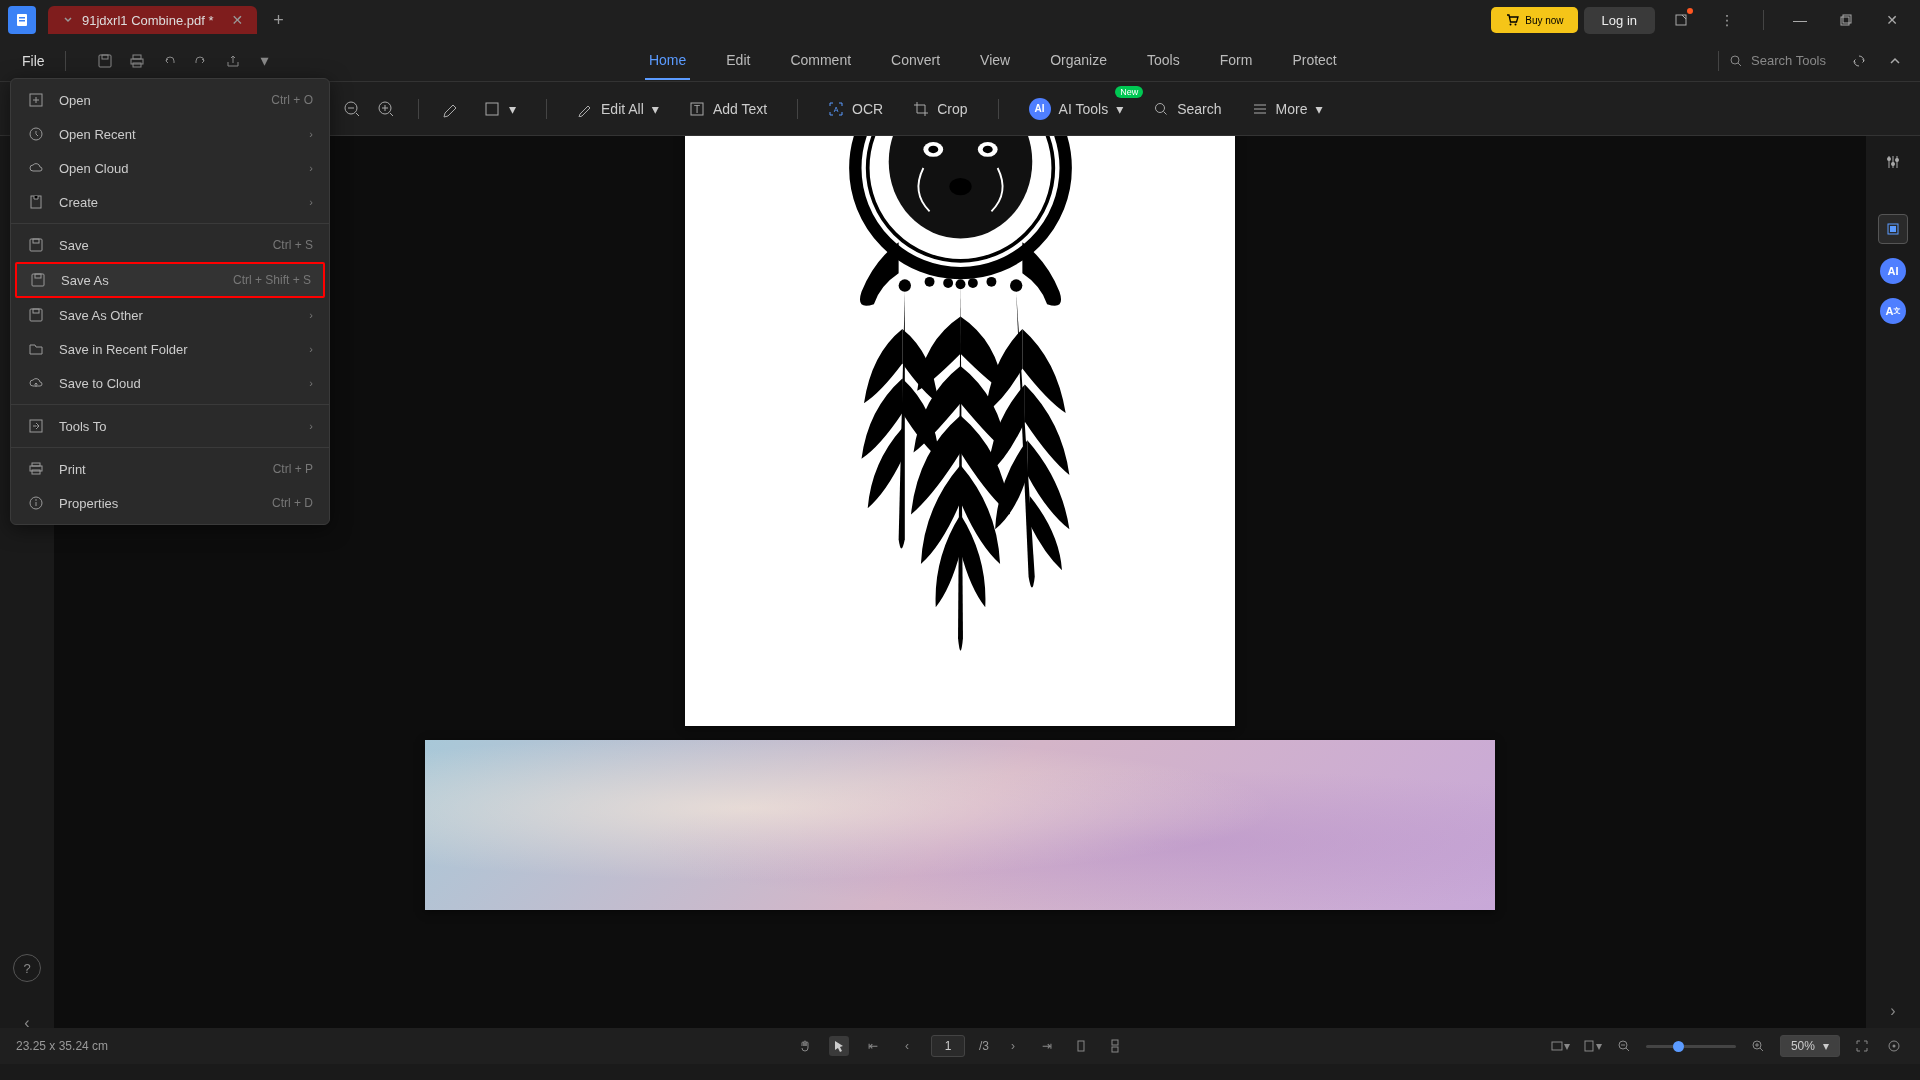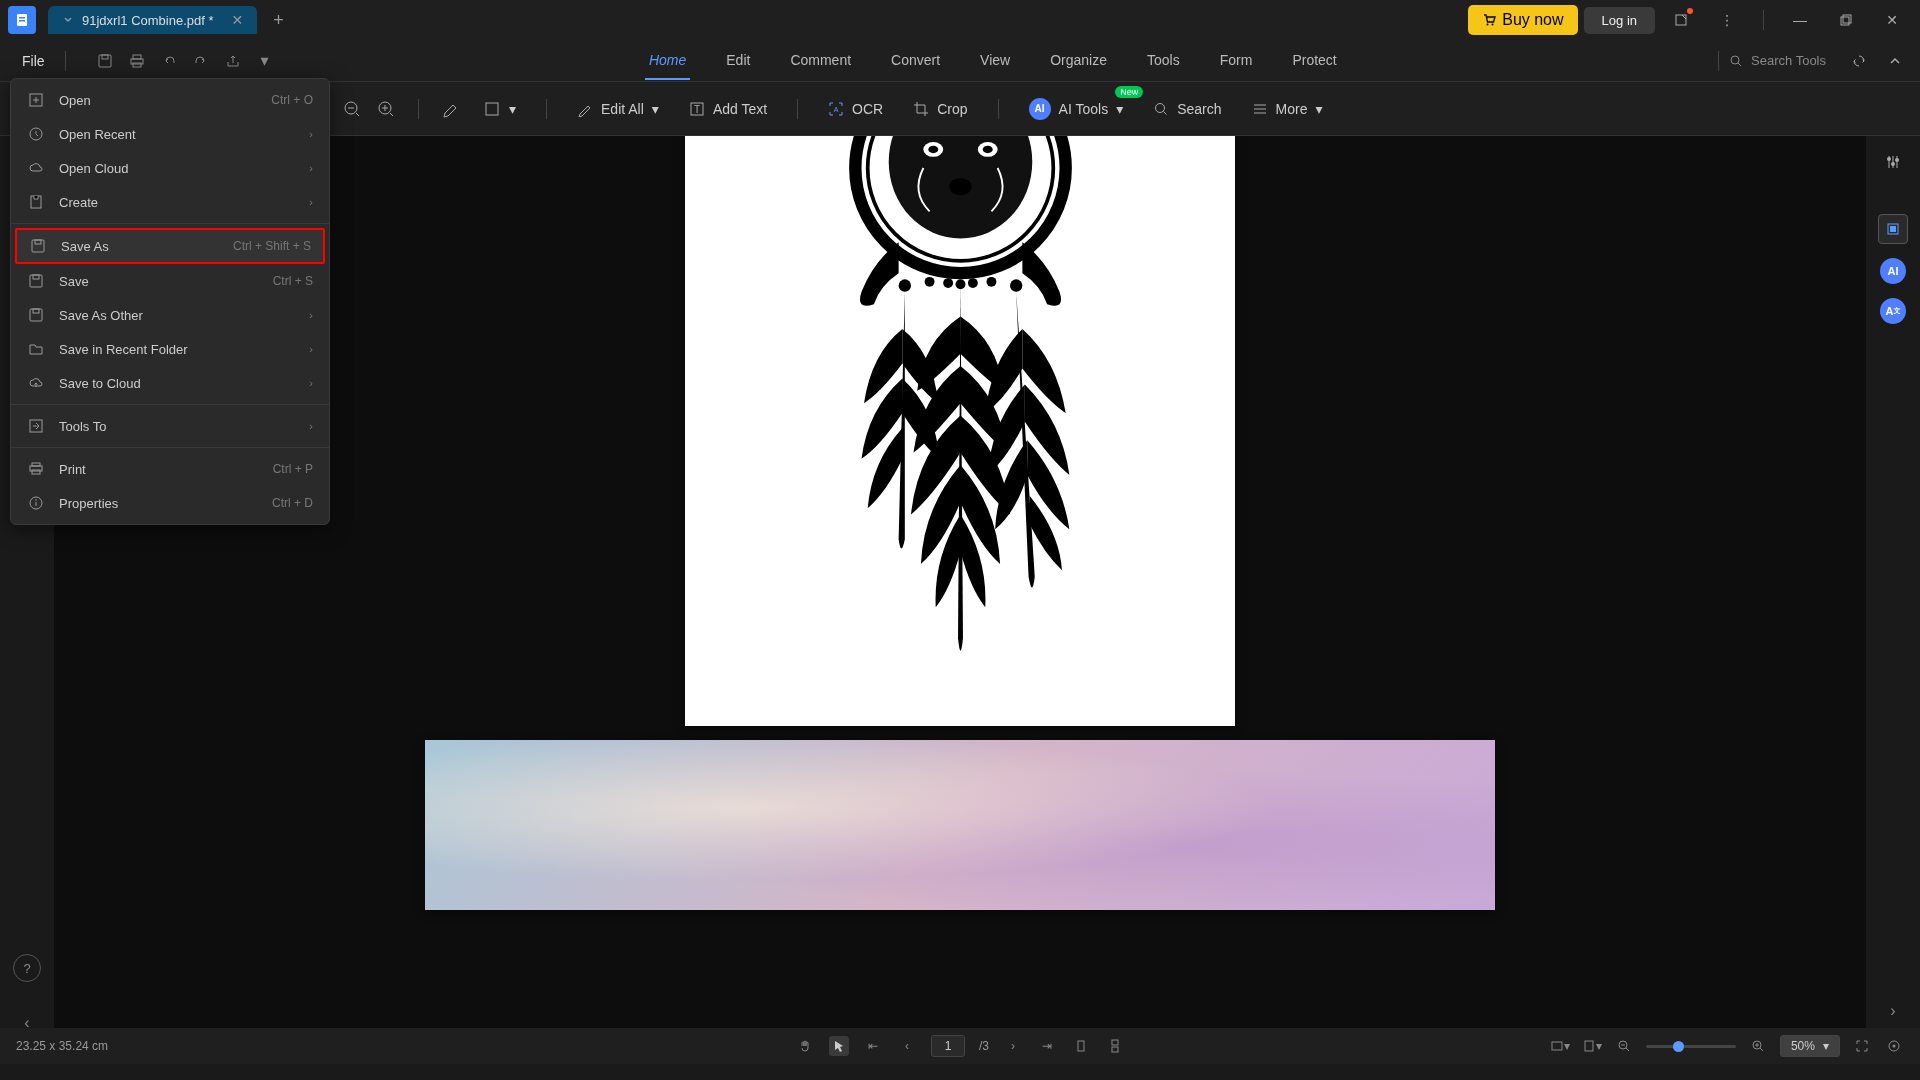--- a/index.html
+++ b/index.html
@@ -9,7 +9,7 @@
 .titlebar { height: 40px; background: #1f1f1f; display: flex; align-items: center; padding: 0 8px; }
 .app-icon { width: 28px; height: 28px; background: #3b82f6; border-radius: 4px; margin-right: 12px; display: flex; align-items: center; justify-content: center; }
 .app-icon svg { fill: #fff; }
-.tab { display: flex; align-items: center; background: #0c4a6e; border-radius: 6px 6px 0 0; padding: 6px 14px; gap: 8px; font-size: 13px; color: #ddd; }
+.tab { display: flex; align-items: center; background: #7f1d1d; border-radius: 6px 6px 0 0; padding: 6px 14px; gap: 8px; font-size: 13px; color: #ddd; }
 .tab-close { color: #999; font-size: 14px; cursor: pointer; margin-left: 10px; }
 .tab-add { color: #999; margin-left: 16px; font-size: 18px; cursor: pointer; }
 .titlebar-right { margin-left: auto; display: flex; align-items: center; gap: 6px; }

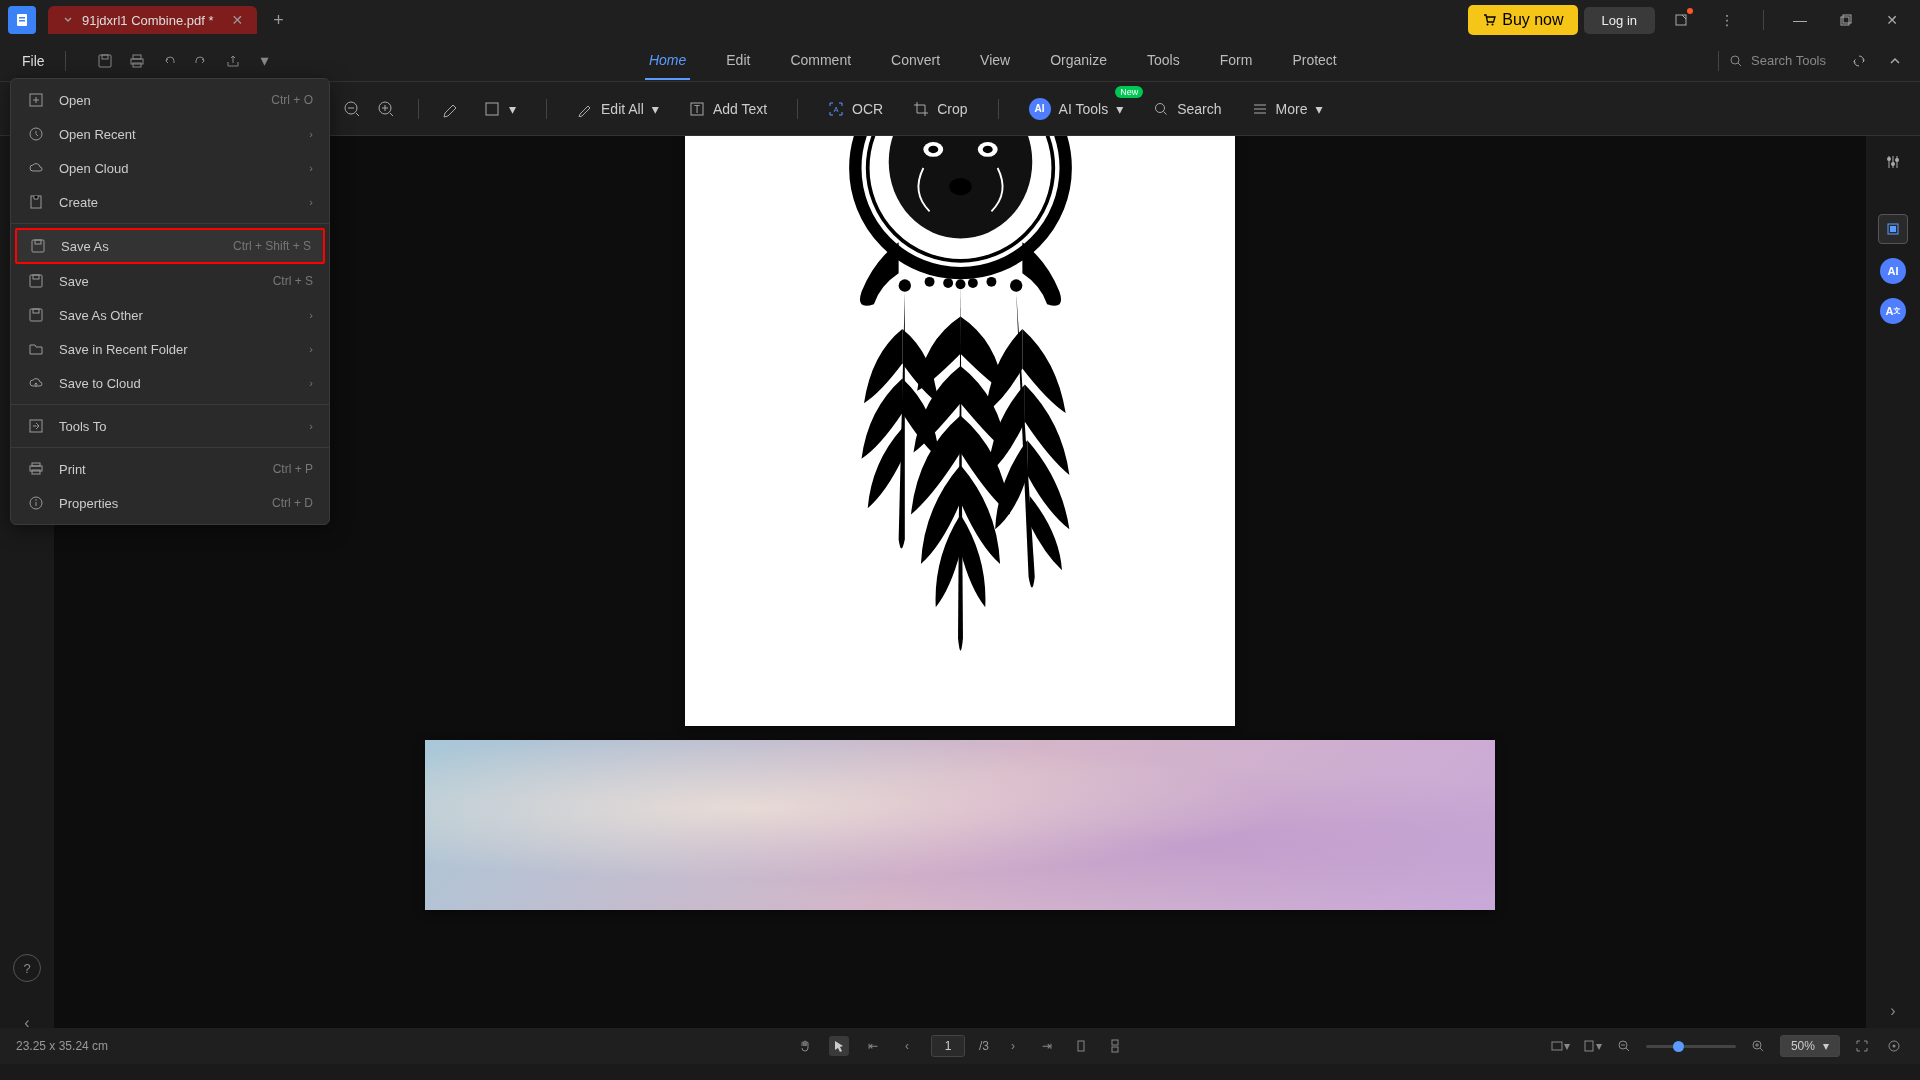--- a/index.html
+++ b/index.html
@@ -13,7 +13,7 @@
 .tab-close { color: #999; font-size: 14px; cursor: pointer; margin-left: 10px; }
 .tab-add { color: #999; margin-left: 16px; font-size: 18px; cursor: pointer; }
 .titlebar-right { margin-left: auto; display: flex; align-items: center; gap: 6px; }
-.buy-btn { background: #f5c518; color: #000; padding: 6px 14px; border-radius: 5px; font-size: 16px; font-weight: 500; display: flex; align-items: center; gap: 6px; cursor: pointer; }
+.buy-btn { background: #f5c518; color: #000; padding: 6px 14px; border-radius: 5px; font-size: 10px; font-weight: 500; display: flex; align-items: center; gap: 6px; cursor: pointer; }
 .login-btn { background: #3a3a3a; color: #eee; padding: 6px 18px; border-radius: 5px; font-size: 13px; cursor: pointer; }
 .win-icon { width: 40px; height: 32px; display: flex; align-items: center; justify-content: center; color: #aaa; cursor: pointer; font-size: 14px; }
 .notif-badge { position: relative; }

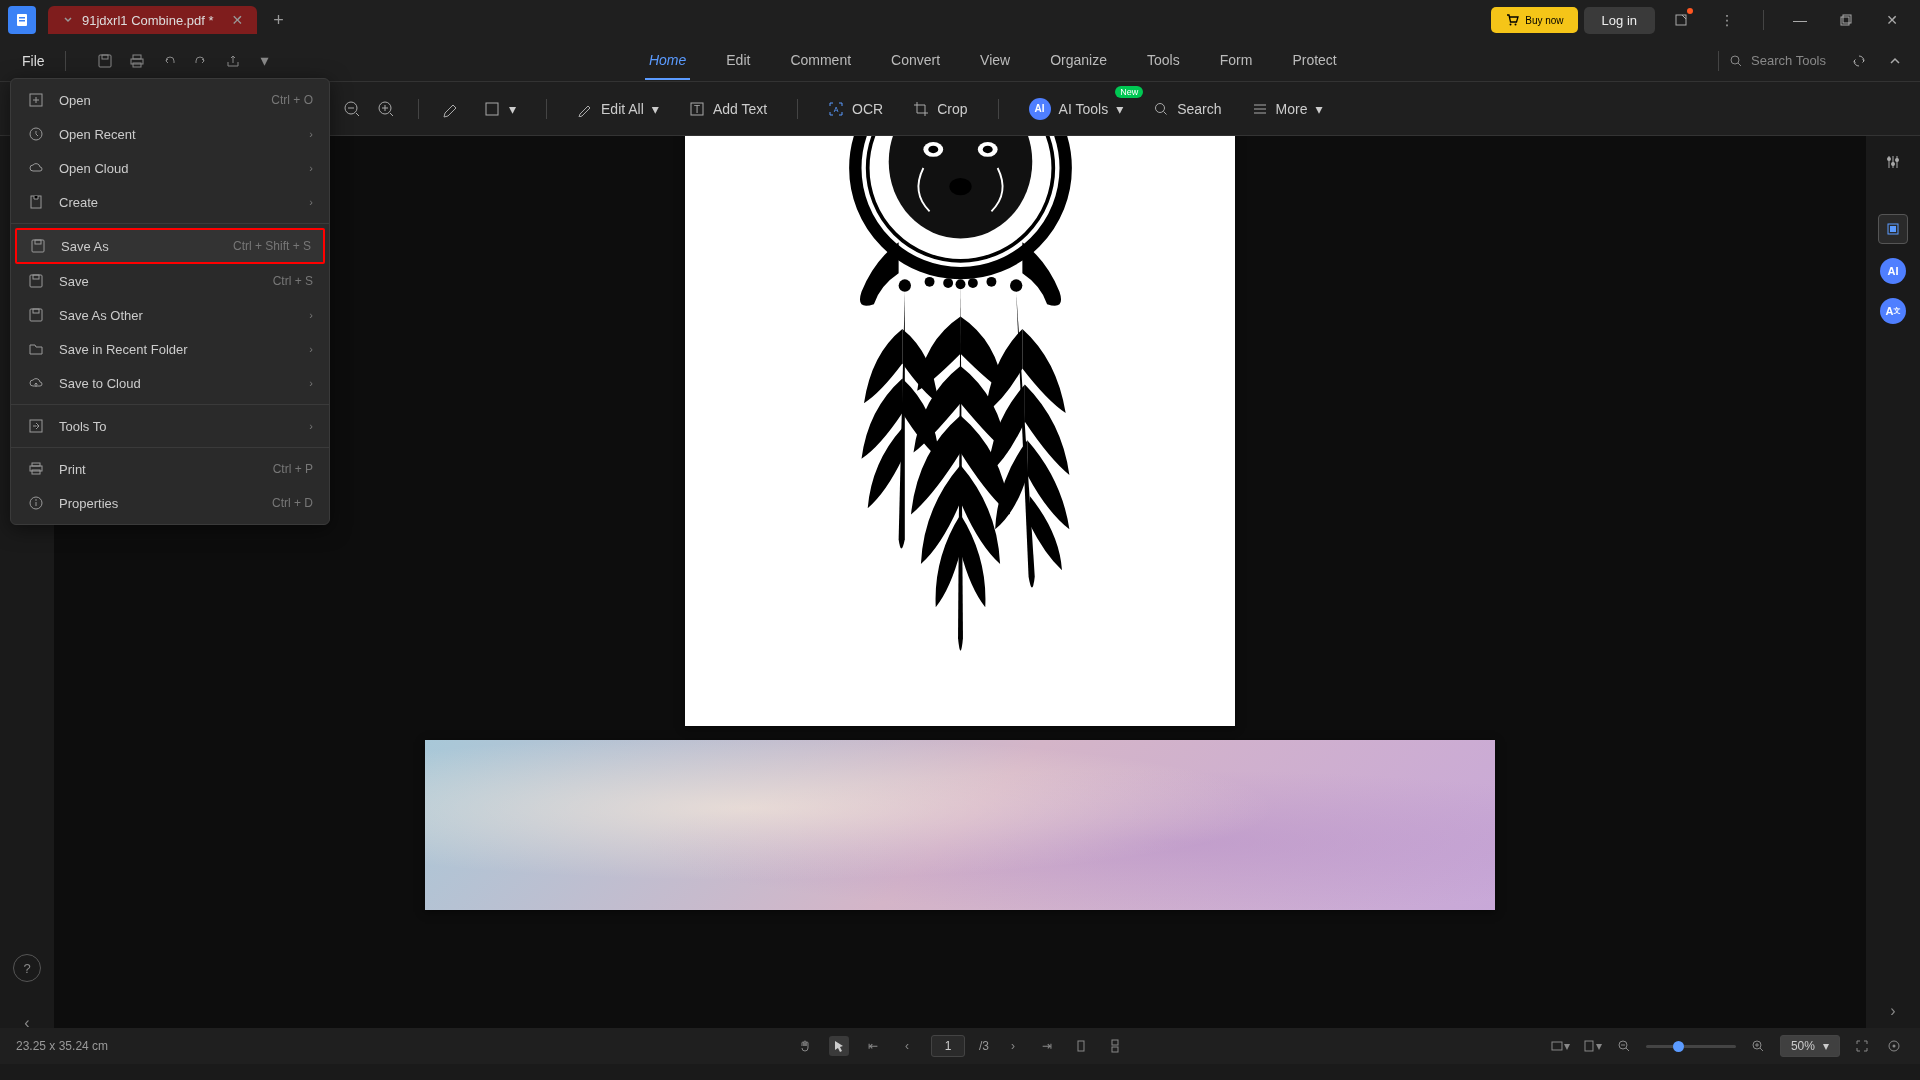--- a/index.html
+++ b/index.html
@@ -27,7 +27,7 @@
 .sep-v { width: 1px; height: 20px; background: #444; margin: 0 10px; }
 .menu-tabs { display: flex; gap: 32px; margin-left: auto; margin-right: auto; }
 .menu-tab { font-size: 14px; color: #bbb; cursor: pointer; padding: 10px 4px; }
-.menu-tab.active { color: #5b9bff; border-bottom: 2px solid #5b9bff; font-style: italic; }
+.menu-tab.active { color: #5b9bff; border-bottom: 2px solid #5b9bff; }
 .search-tools { display: flex; align-items: center; gap: 8px; color: #888; font-size: 13px; margin-right: 20px; }
 .rt-icons { display: flex; gap: 10px; }
 .rt-icons .ricon { width: 26px; height: 26px; display: flex; align-items: center; justify-content: center; color: #aaa; cursor: pointer; }

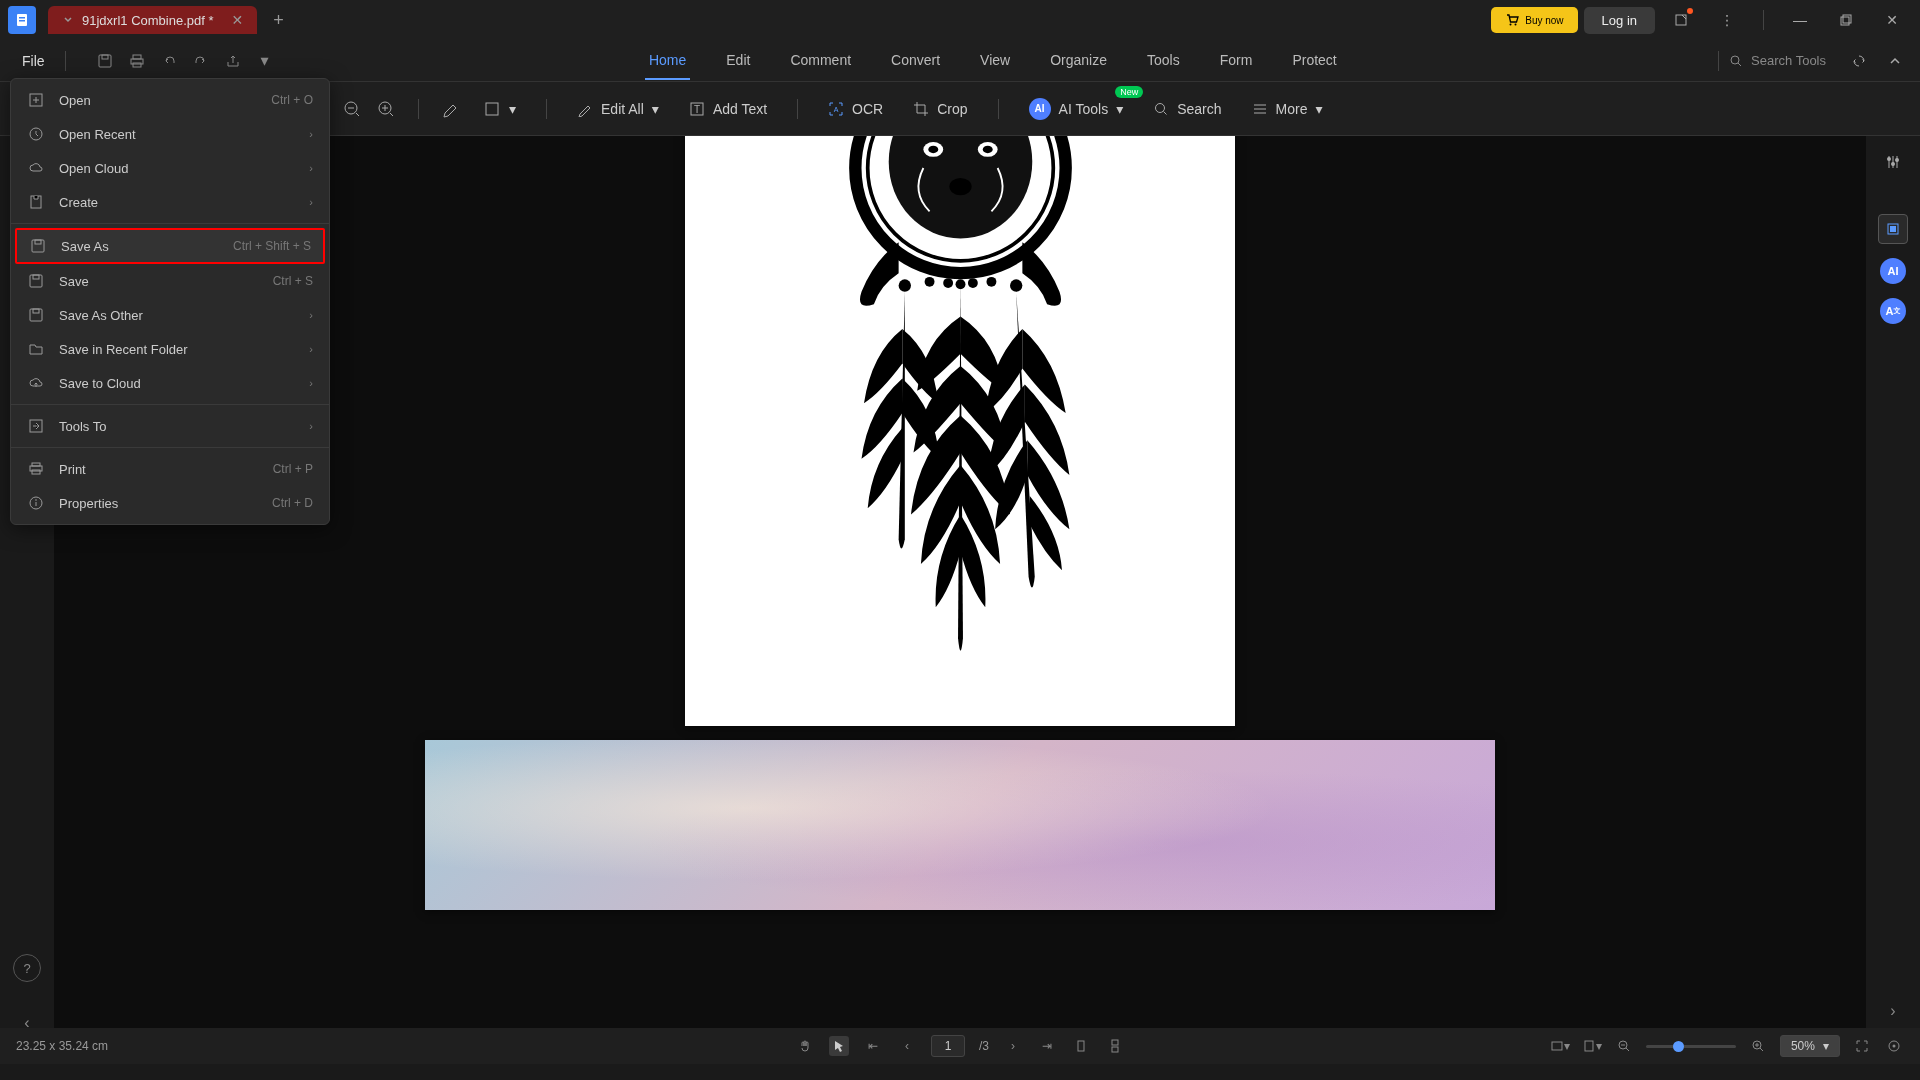--- a/index.html
+++ b/index.html
@@ -316,25 +316,25 @@
       <span class="mi-arrow">›</span>
     </div>
     <div class="menu-sep"></div>
-    <div class="menu-item highlighted">
+    <div class="menu-item">
       <span class="mi-icon">
         <svg width="16" height="16" viewBox="0 0 16 16">
           <rect x="2" y="2" width="12" height="12" rx="1" stroke="#999" fill="none"></rect>
           <rect x="5" y="2" width="6" height="4" stroke="#999" fill="none"></rect>
         </svg>
       </span>
+      <span class="mi-label">Save</span>
+      <span class="mi-shortcut">Ctrl + S</span>
+    </div>
+    <div class="menu-item highlighted">
+      <span class="mi-icon">
+        <svg width="16" height="16" viewBox="0 0 16 16">
+          <rect x="2" y="2" width="12" height="12" rx="1" stroke="#999" fill="none"></rect>
+          <rect x="5" y="2" width="6" height="4" stroke="#999" fill="none"></rect>
+        </svg>
+      </span>
       <span class="mi-label">Save As</span>
       <span class="mi-shortcut">Ctrl + Shift + S</span>
-    </div>
-    <div class="menu-item">
-      <span class="mi-icon">
-        <svg width="16" height="16" viewBox="0 0 16 16">
-          <rect x="2" y="2" width="12" height="12" rx="1" stroke="#999" fill="none"></rect>
-          <rect x="5" y="2" width="6" height="4" stroke="#999" fill="none"></rect>
-        </svg>
-      </span>
-      <span class="mi-label">Save</span>
-      <span class="mi-shortcut">Ctrl + S</span>
     </div>
     <div class="menu-item">
       <span class="mi-icon">

